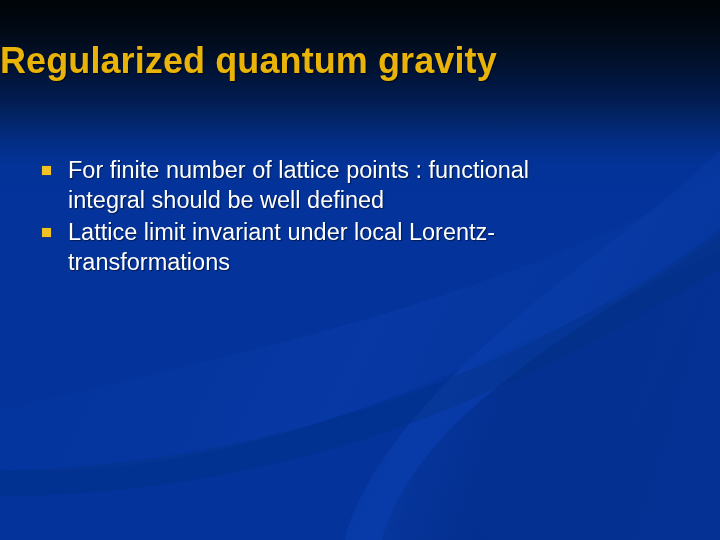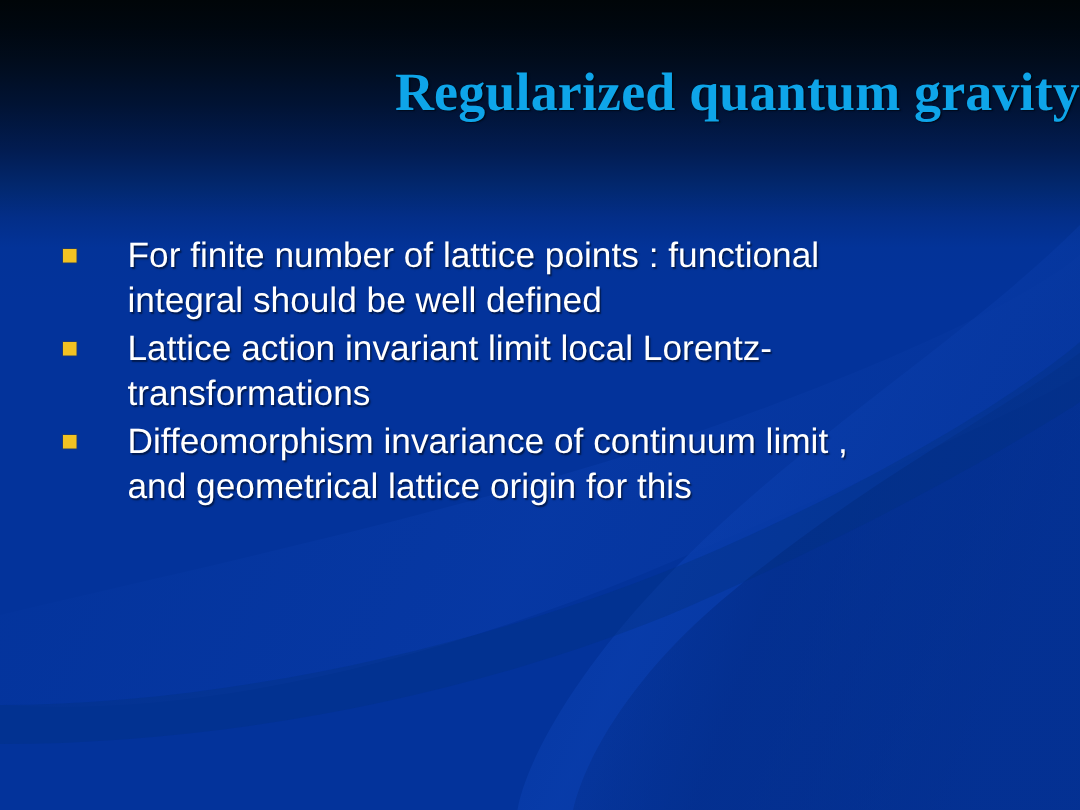--- a/index.html
+++ b/index.html
@@ -42,14 +42,13 @@
     left: 0;
     right: 0;
     top: 40px;
-    text-align: right;
-    color: #0ea5e9;
+    text-align: left;
+    color: #eab308;
     font-size: 36px;
     font-weight: bold;
     letter-spacing: 0.1px;
     text-shadow: 1px 1px 1px rgba(0,0,0,0.55);
     white-space: nowrap;
-    font-family: Liberation Serif, serif;
   }
   #bullets {
     position: absolute;

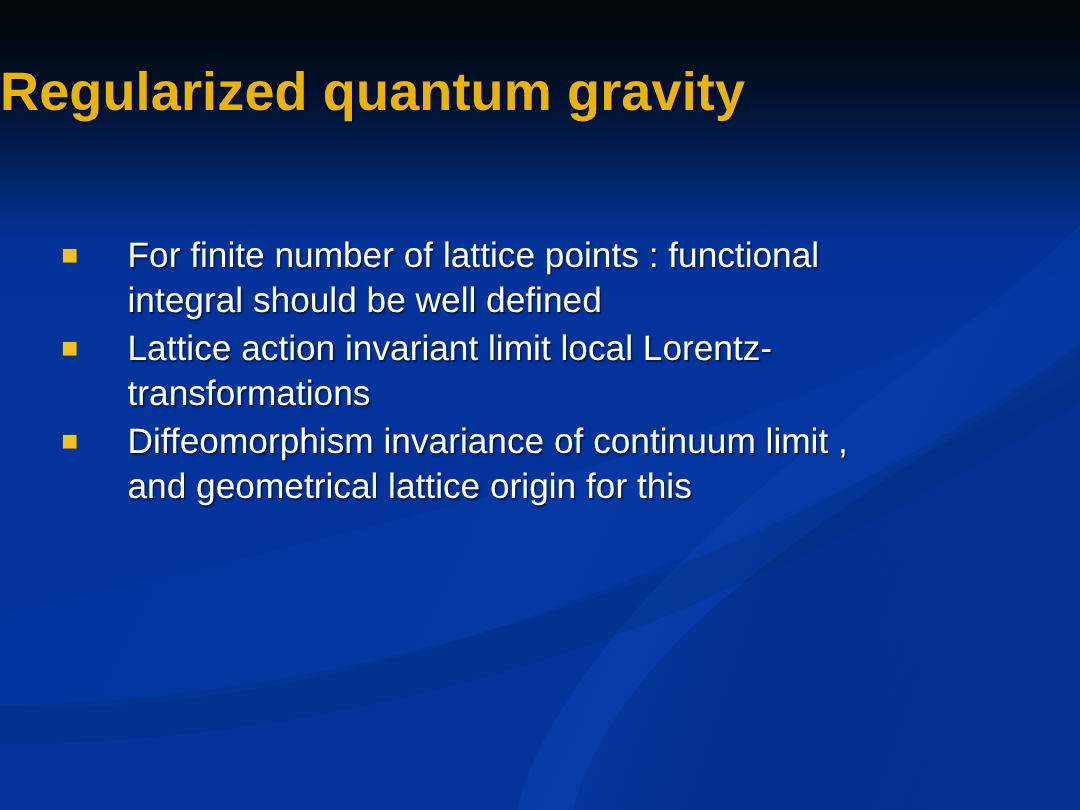--- a/index.html
+++ b/index.html
@@ -61,7 +61,6 @@
     display: flex;
     align-items: flex-start;
     margin-bottom: 2px;
-    gap: 17px;
   }
   .bullet-marker {
     flex: 0 0 auto;

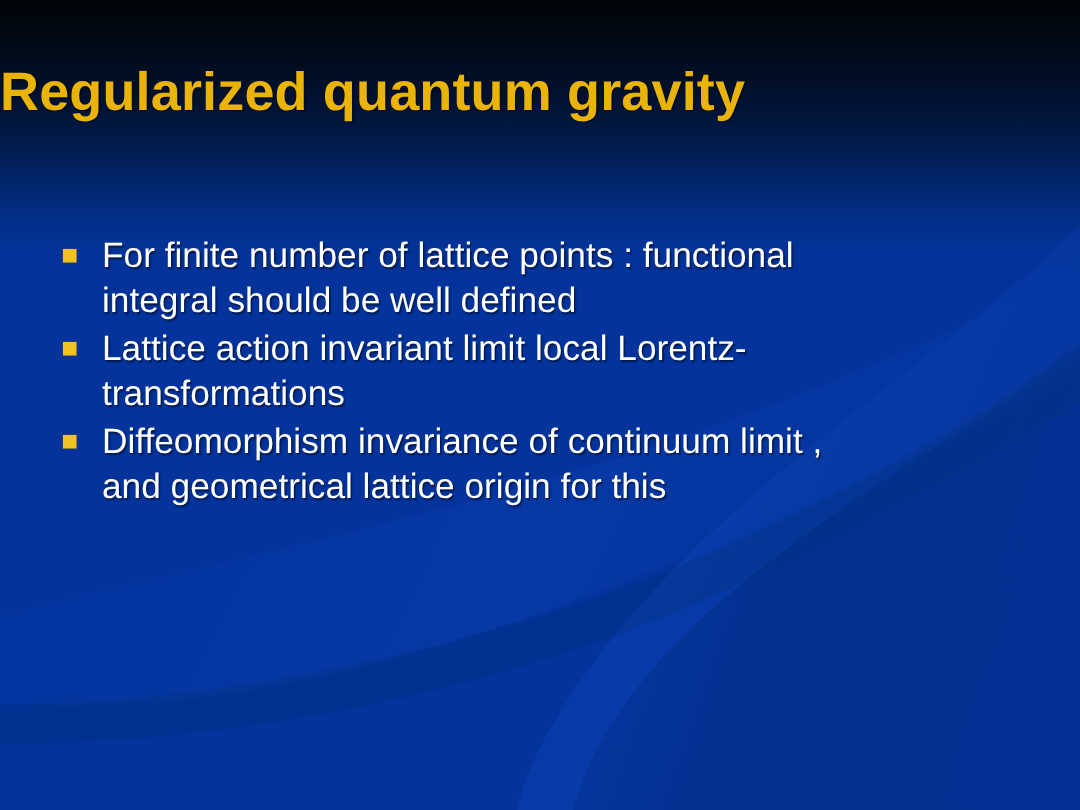--- a/index.html
+++ b/index.html
@@ -123,7 +123,7 @@
 
     <div class="bullet-row">
       <span class="bullet-marker"></span>
-      <span class="bullet-text">Lattice action invariant limit local Lorentz-
+      <span class="bullet-text">Lattice limit invariant under local Lorentz-
 transformations</span>
     </div>
 

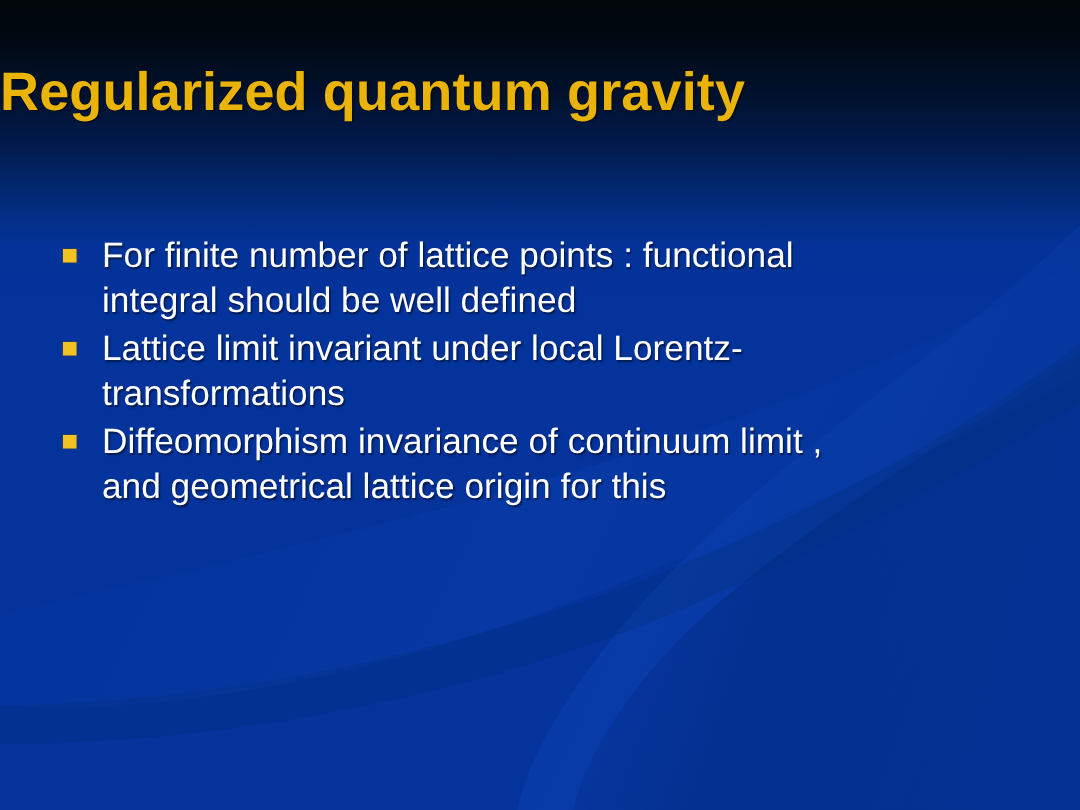--- a/index.html
+++ b/index.html
@@ -128,11 +128,6 @@
     </div>
 
 
-    <div class="bullet-row">
-      <span class="bullet-marker"></span>
-      <span class="bullet-text">Diffeomorphism invariance of continuum limit ,
-and geometrical  lattice origin for this</span>
-    </div>
 
   </div>
 

